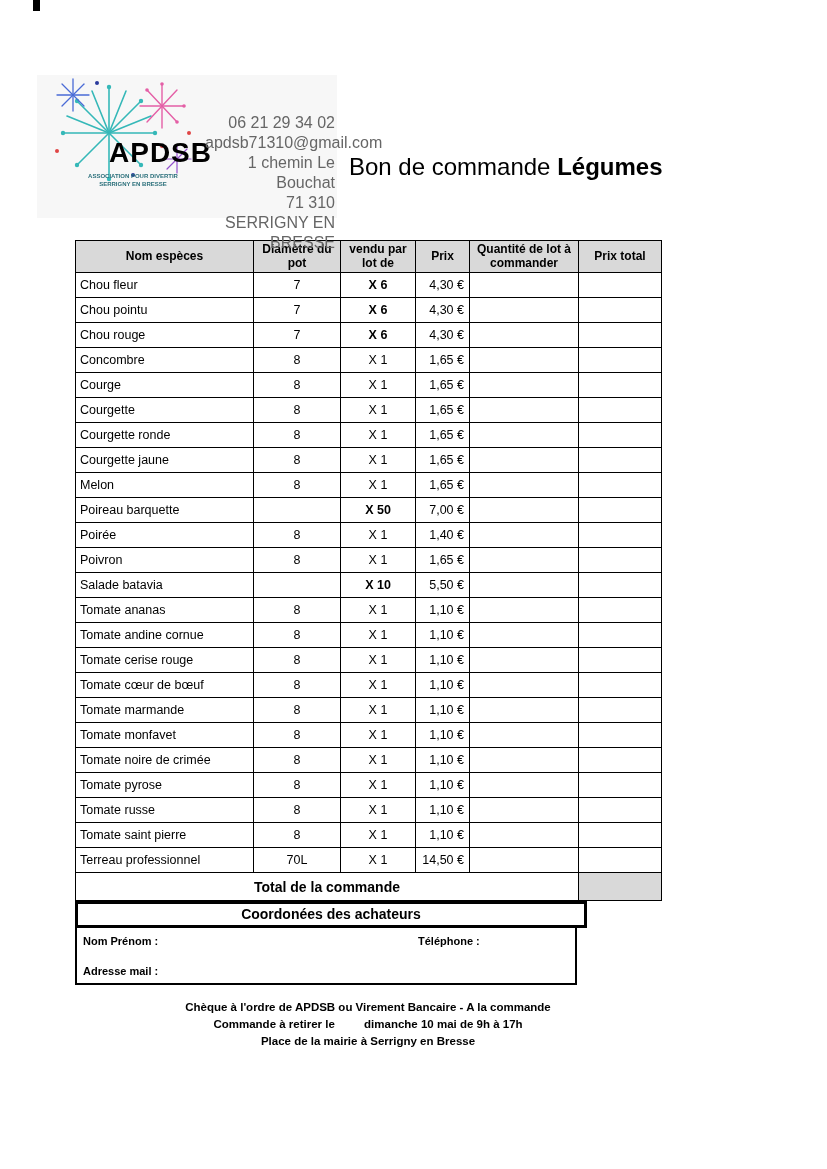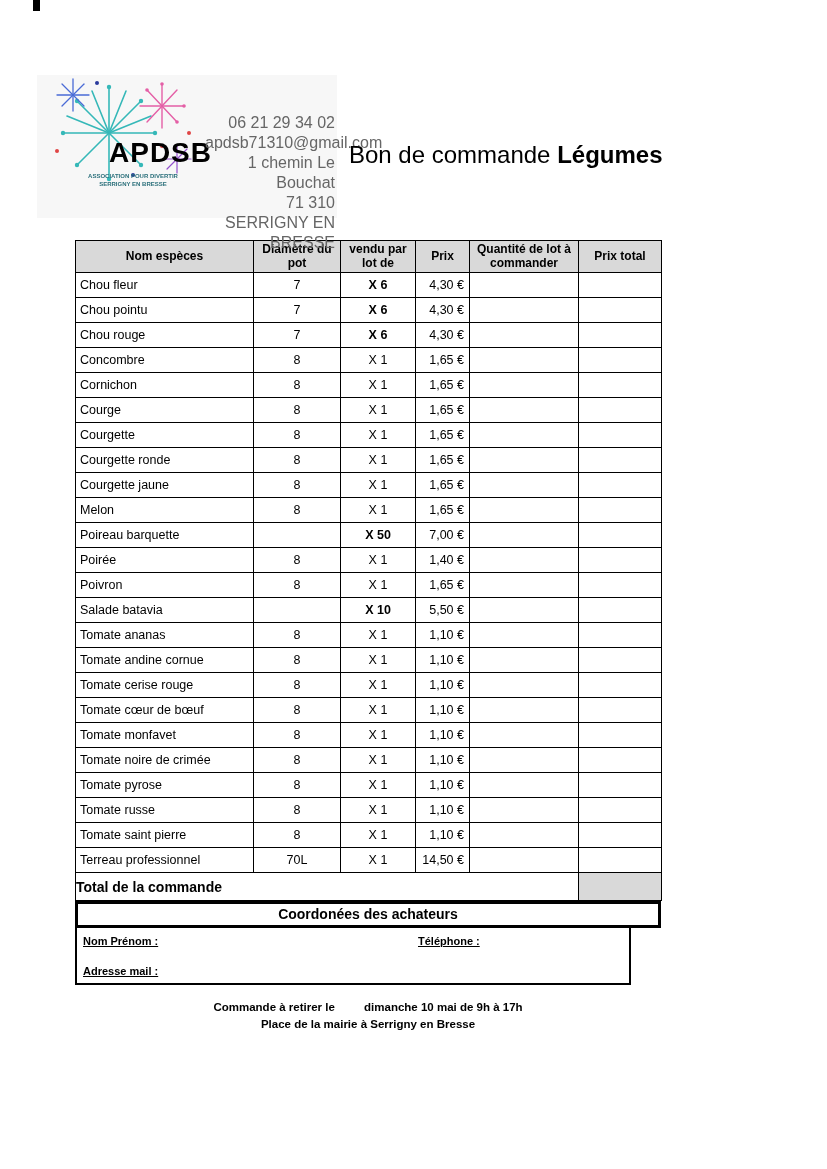--- a/index.html
+++ b/index.html
@@ -19,7 +19,7 @@
   .logo-apdsb{position:absolute;left:44px;top:62px;font-size:28px;font-weight:bold;letter-spacing:1px;margin-left:28px;}
   .logo-sub{position:absolute;left:36px;top:98px;width:120px;text-align:center;font-size:6px;color:#2a6f7a;line-height:1.3;font-weight:bold;}
   .contact{position:absolute;left:168px;top:38px;width:130px;text-align:right;font-size:16px;color:#666;line-height:20px;}
-  .doc-title{position:absolute;left:349px;top:141px;font-size:24px;white-space:nowrap;}
+  .doc-title{position:absolute;left:349px;top:153px;font-size:24px;white-space:nowrap;}
   .doc-title .bold{font-weight:bold;}
   
   .order-table{

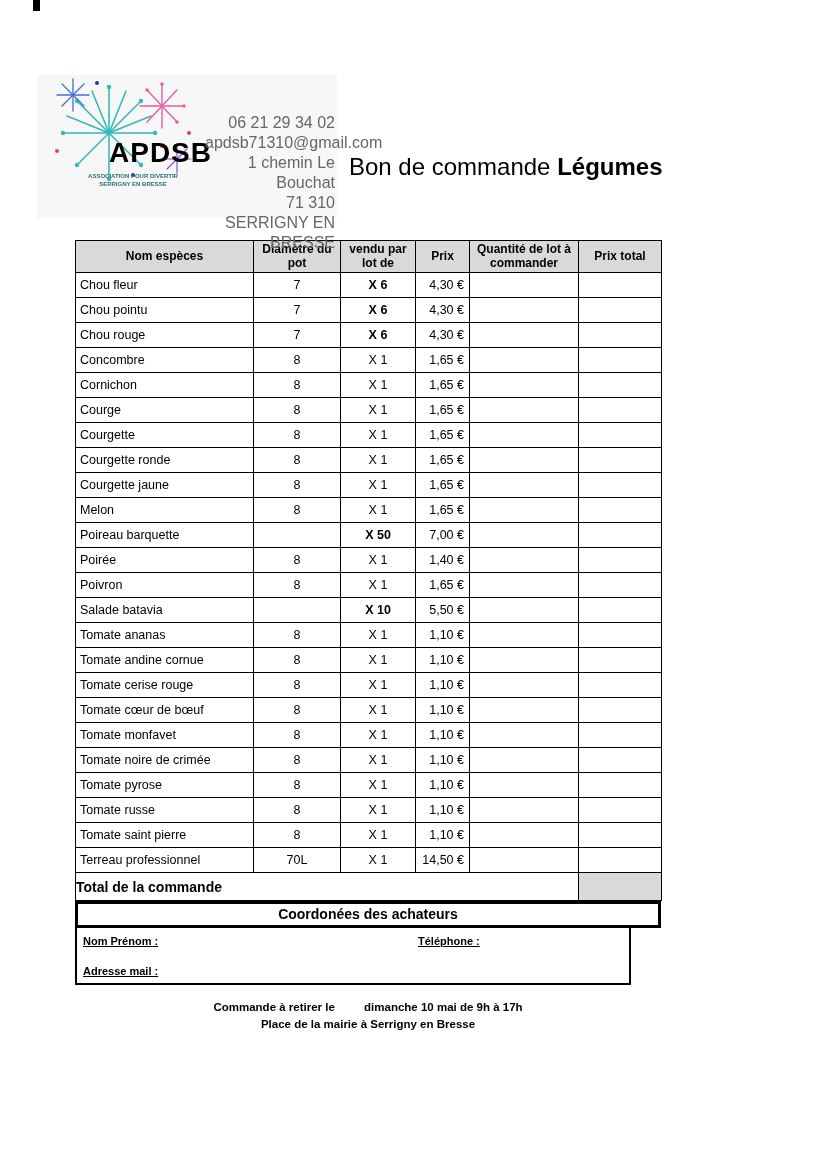--- a/index.html
+++ b/index.html
@@ -202,14 +202,6 @@
           <td class="cell-center"></td>
         </tr>
         <tr>
-          <td class="cell-name">Cornichon</td>
-          <td class="cell-center">8</td>
-          <td class="cell-center">X 1</td>
-          <td class="cell-price">1,65 €</td>
-          <td class="cell-center"></td>
-          <td class="cell-center"></td>
-        </tr>
-        <tr>
           <td class="cell-name">Courge</td>
           <td class="cell-center">8</td>
           <td class="cell-center">X 1</td>

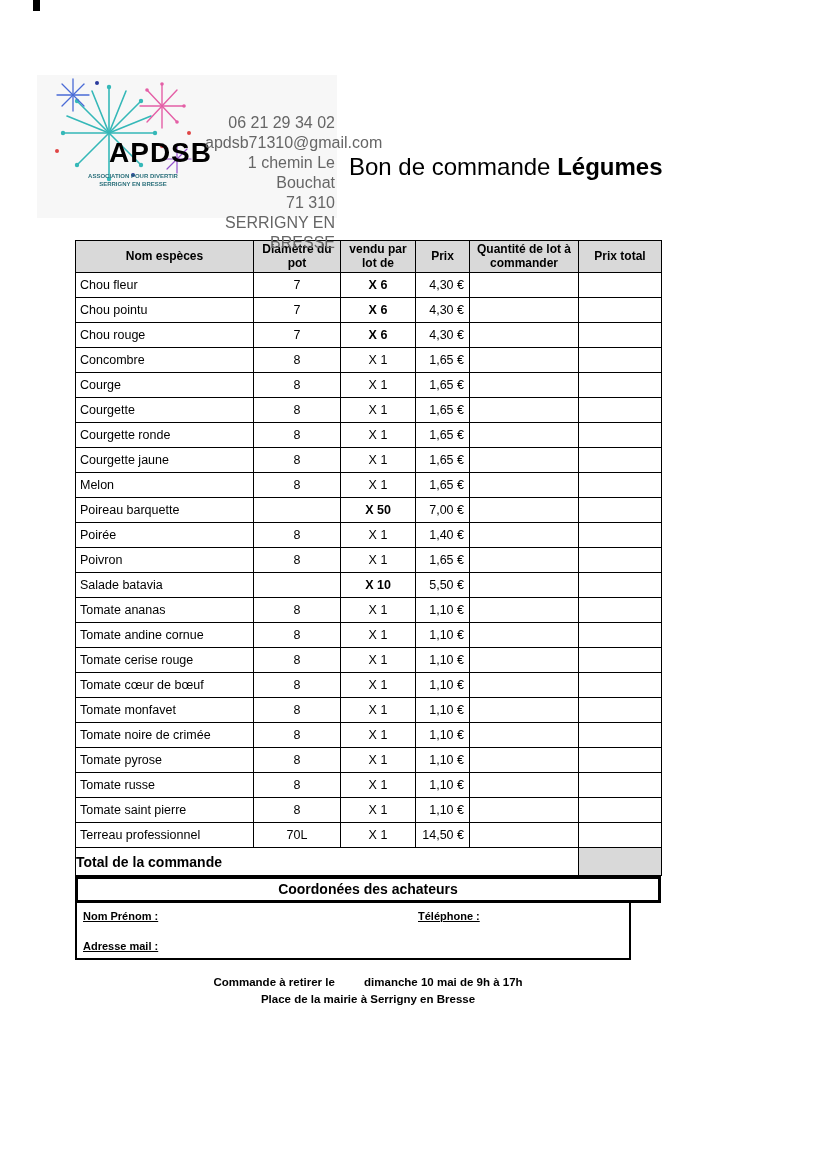--- a/index.html
+++ b/index.html
@@ -306,6 +306,14 @@
           <td class="cell-center"></td>
         </tr>
         <tr>
+          <td class="cell-name">Tomate marmande</td>
+          <td class="cell-center">8</td>
+          <td class="cell-center">X 1</td>
+          <td class="cell-price">1,10 €</td>
+          <td class="cell-center"></td>
+          <td class="cell-center"></td>
+        </tr>
+        <tr>
           <td class="cell-name">Tomate monfavet</td>
           <td class="cell-center">8</td>
           <td class="cell-center">X 1</td>

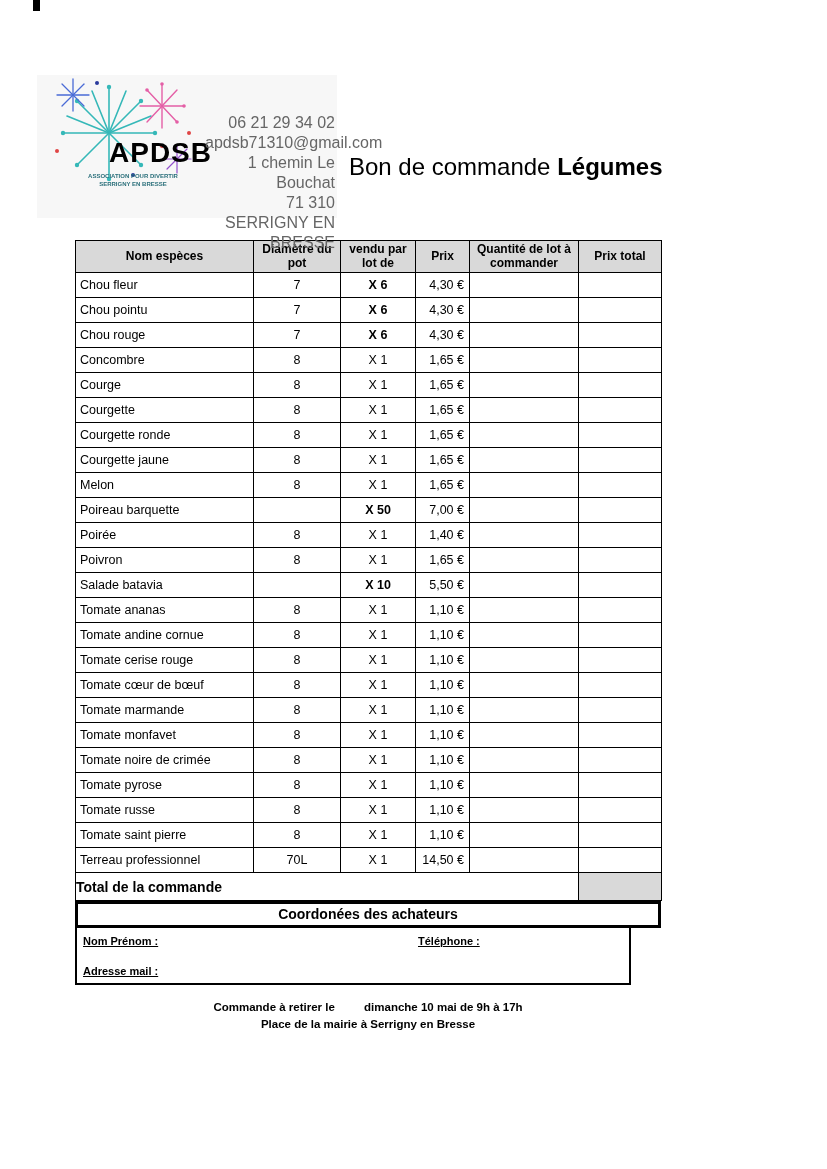--- a/index.html
+++ b/index.html
@@ -38,7 +38,7 @@
   .cell-center{text-align:center;}
   .cell-price{text-align:right;padding-right:5px !important;}
   .bold{font-weight:bold;}
-  .total-label{font-weight:bold;font-size:14px;height:27px !important;}
+  .total-label{font-weight:bold;font-size:14px;text-align:center;height:27px !important;}
   .total-gray{background:var(--total-bg,#d9d9d9);}
   
   .coord-header{

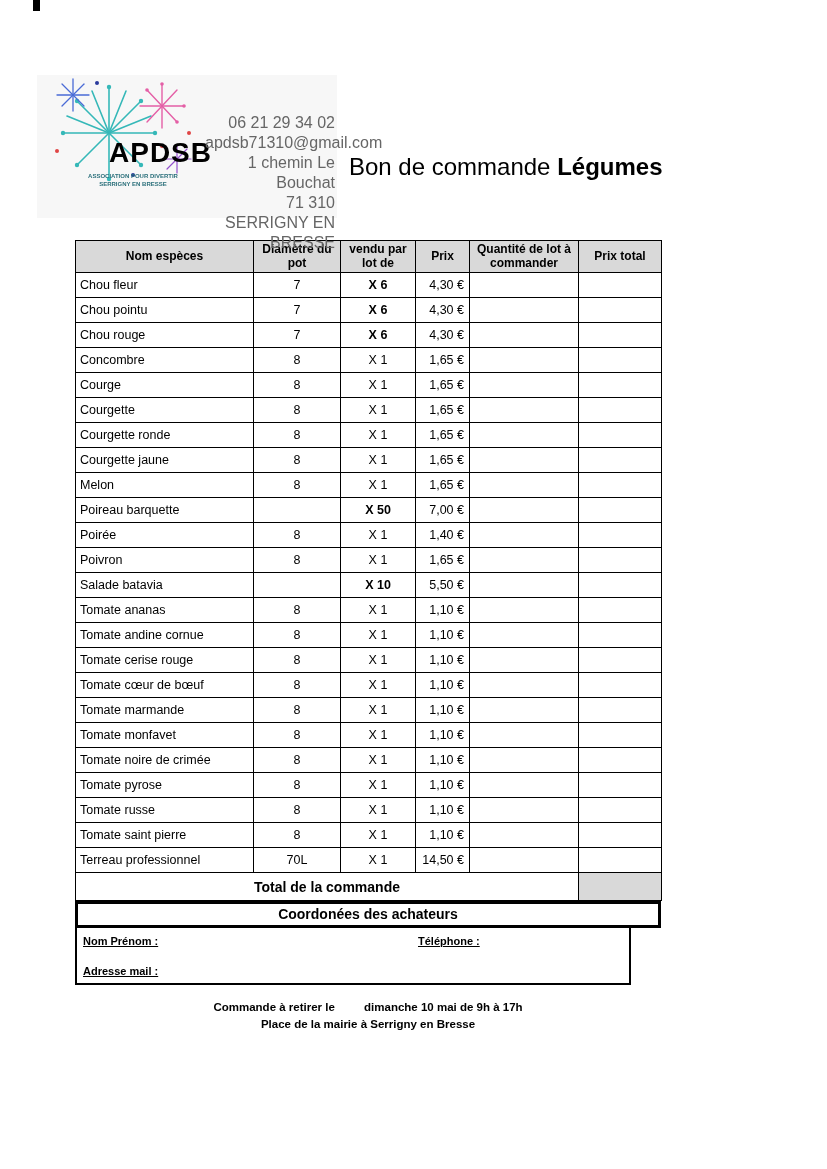--- a/index.html
+++ b/index.html
@@ -42,7 +42,7 @@
   .total-gray{background:var(--total-bg,#d9d9d9);}
   
   .coord-header{
-    margin-left:75px;width:586px;box-sizing:border-box;
+    margin-left:75px;width:512px;box-sizing:border-box;
     border:3px solid #000;
     text-align:center;font-weight:bold;font-size:14px;
     padding:2px 0 3px;

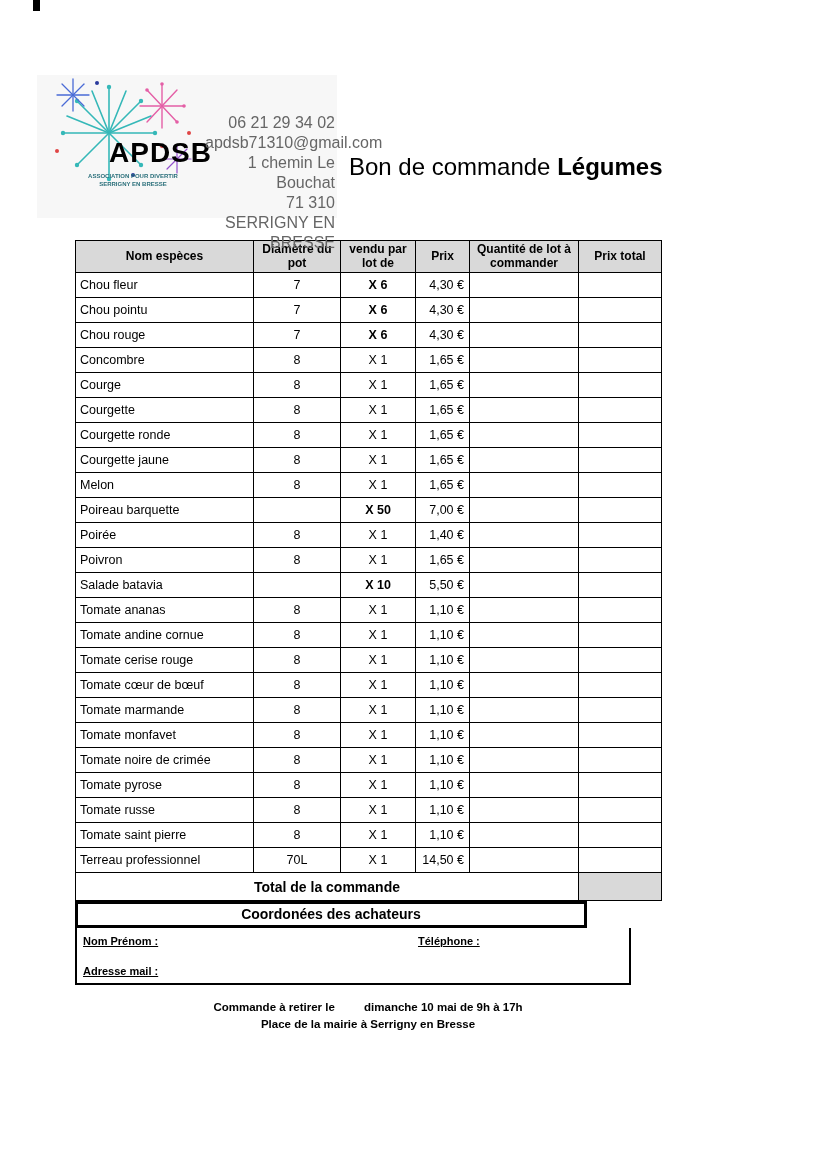--- a/index.html
+++ b/index.html
@@ -48,11 +48,10 @@
     padding:2px 0 3px;
   }
   .buyer-box{
-    margin-left:75px;width:556px;box-sizing:border-box;
+    margin-left:75px;width:502px;box-sizing:border-box;
     border:2px solid #000;border-top:none;
     font-size:11px;font-weight:bold;
     padding:7px 6px 6px;
-    text-decoration:underline;
   }
   .buyer-row1{display:flex;margin-bottom:18px;}
   .buyer-name-label{width:335px;}

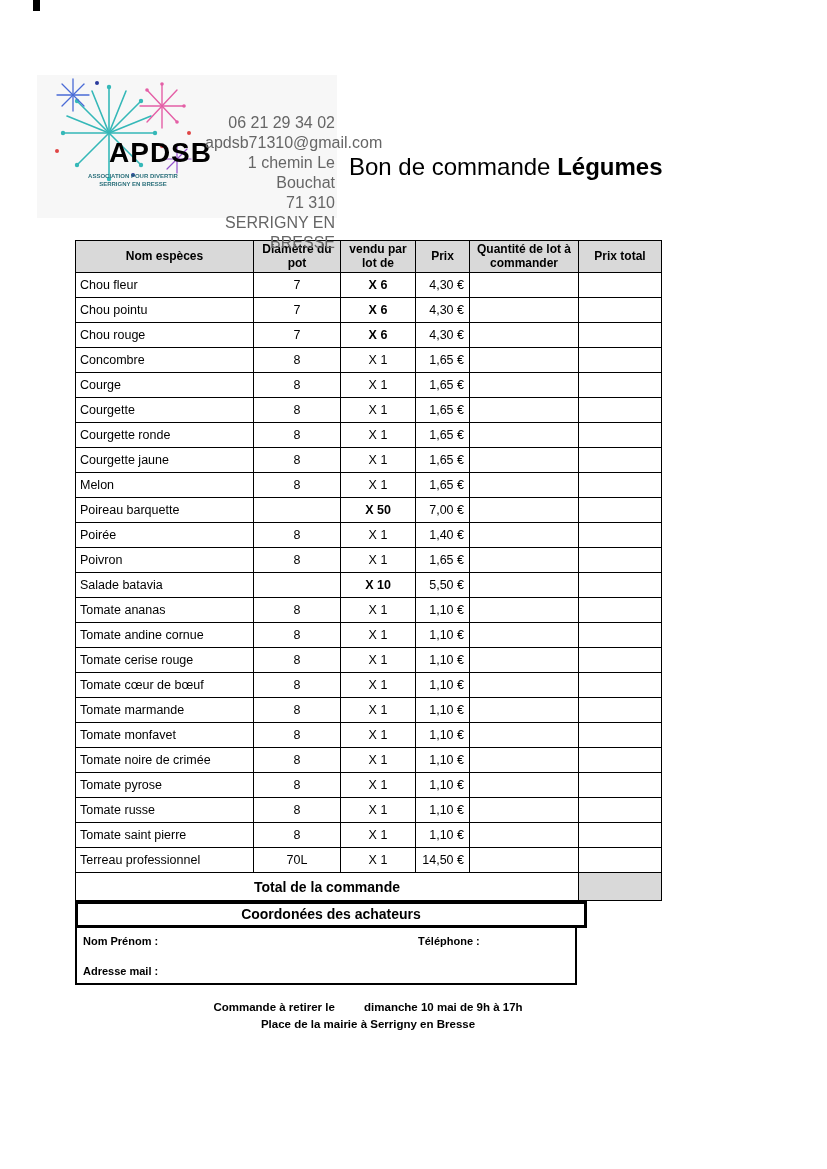--- a/index.html
+++ b/index.html
@@ -381,6 +381,7 @@
   </div>
 
   <div class="footer">
+    <div>Chèque à l'ordre de APDSB ou Virement Bancaire - A la commande</div>
     <div><span>Commande à retirer le </span><span class="underline">dimanche 10 mai de 9h à 17h</span></div>
     <div>Place de la mairie à Serrigny en Bresse</div>
   </div>

